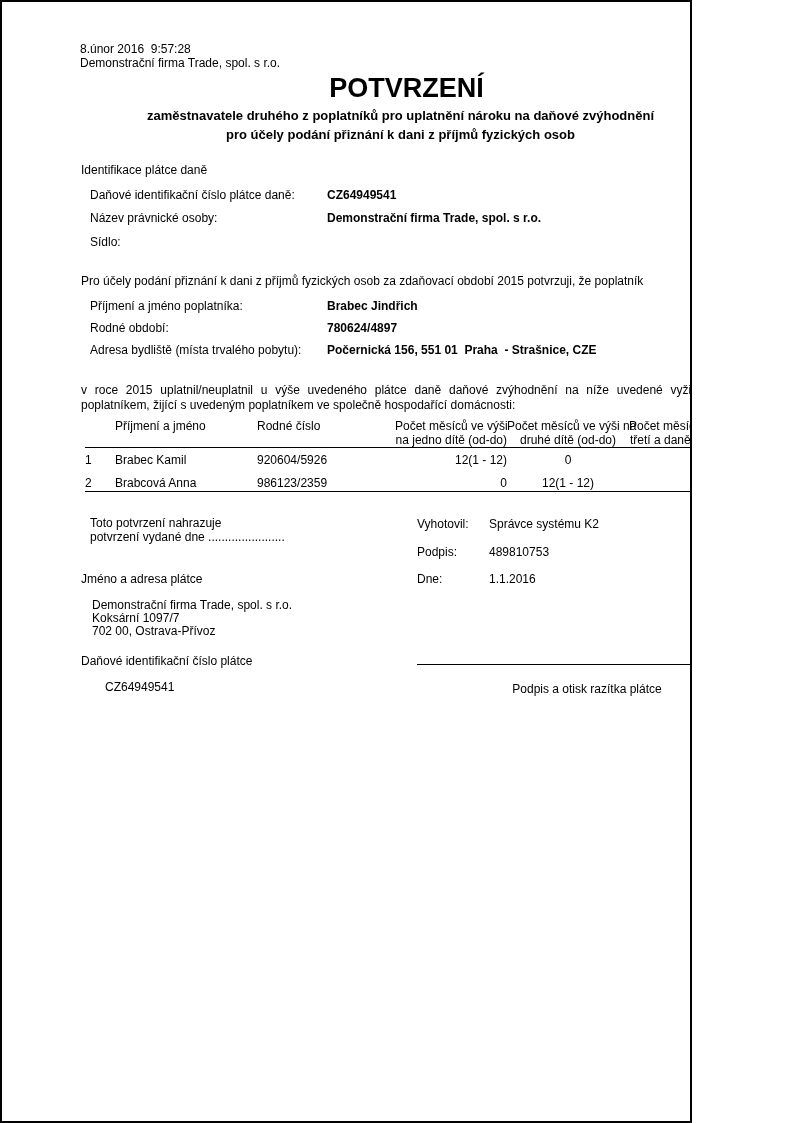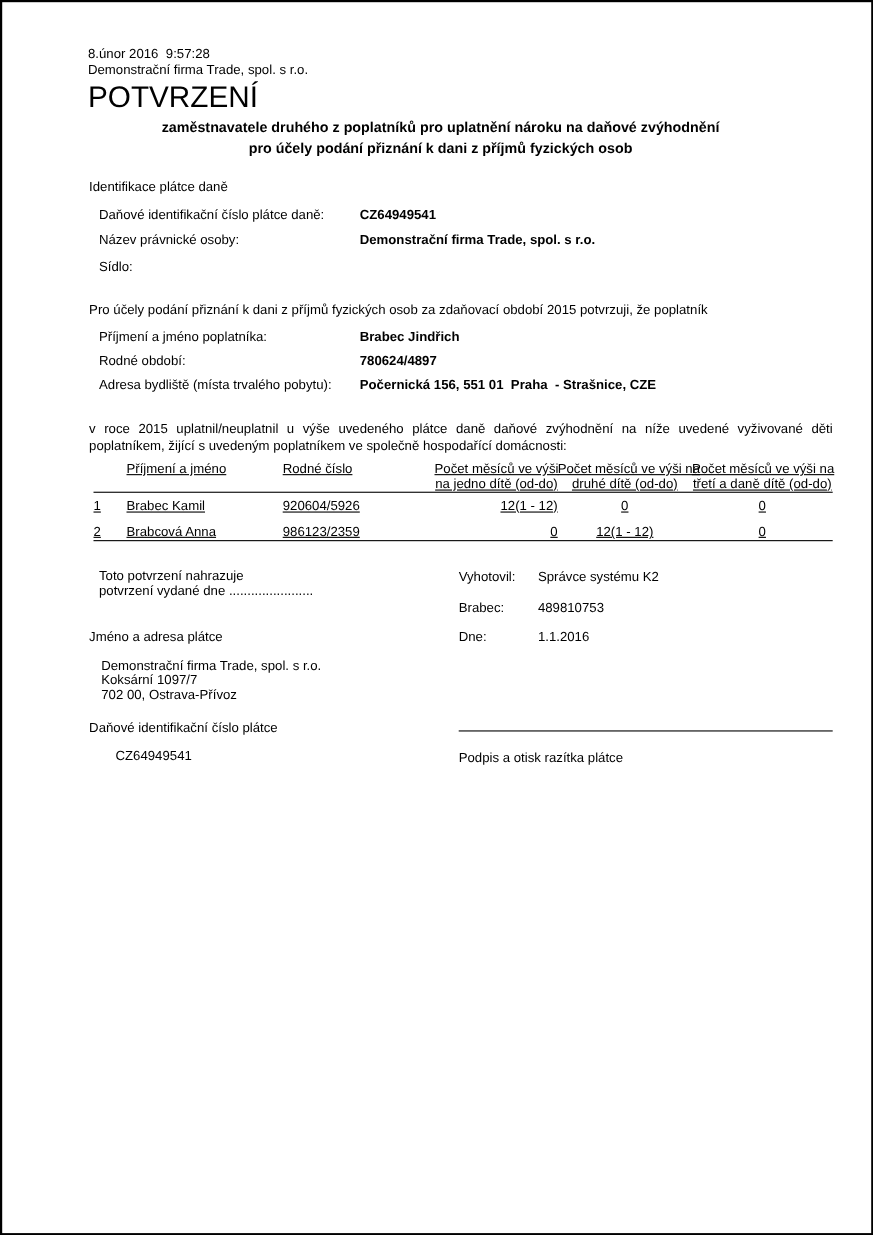--- a/index.html
+++ b/index.html
@@ -5,7 +5,7 @@
   html,body { margin:0; padding:0; background:#ffffff; }
   .page {
     position:relative;
-    width:794px; height:1123px;
+    width:692px; height:1123px;
     background:#ffffff;
     border:2px solid #000000;
     box-sizing:border-box;

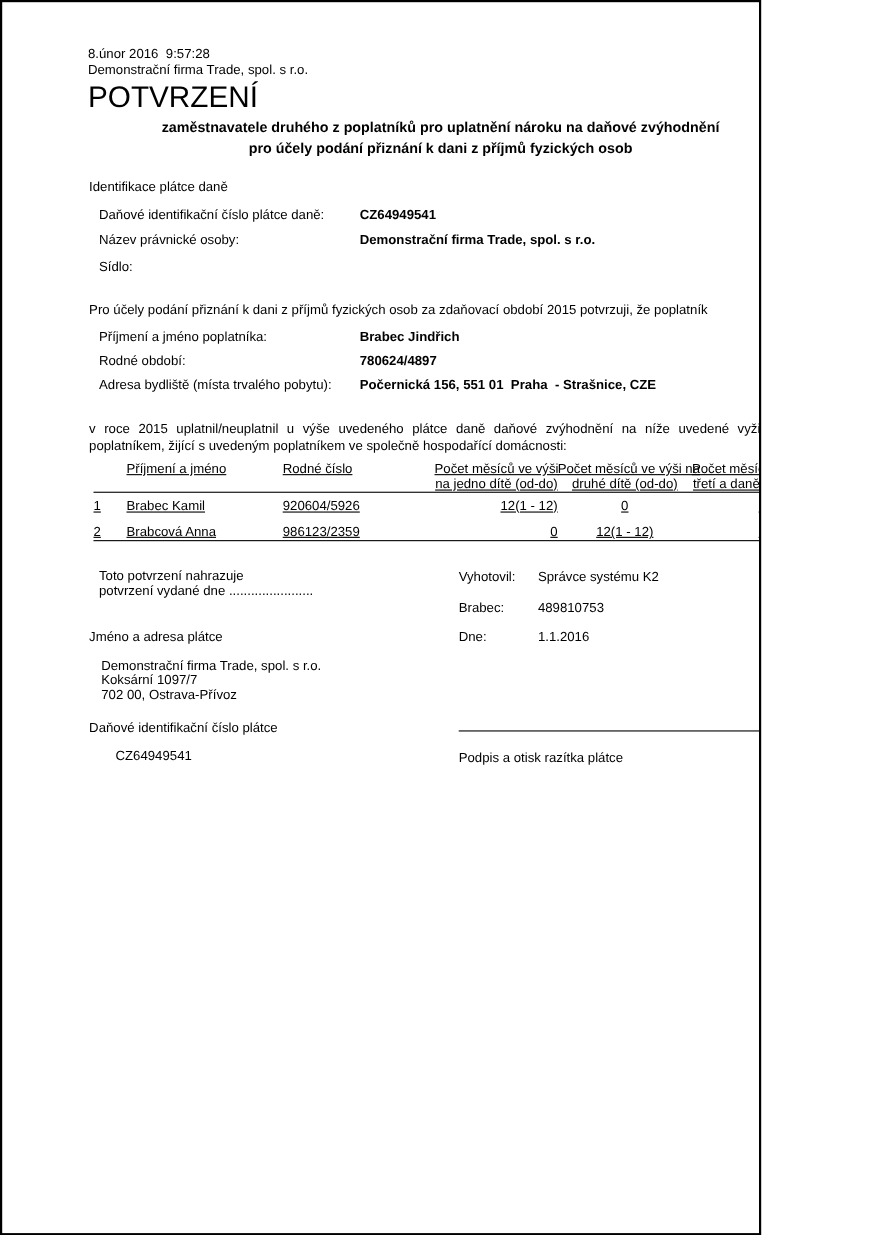--- a/index.html
+++ b/index.html
@@ -15,7 +15,7 @@
   }
   .t { position:absolute; font-size:12px; line-height:14px; white-space:pre; color:#000; }
   .b { font-weight:bold; }
-  .doc-title { position:absolute; left:78px; width:677px; text-align:left; font-size:27px; font-weight:normal; white-space:pre; }
+  .doc-title { position:absolute; left:66px; width:677px; text-align:center; font-size:27px; font-weight:bold; white-space:pre; }
   .doc-subtitle { position:absolute; left:60px; width:677px; text-align:center; font-size:13px; font-weight:bold; white-space:pre; }
   .para { position:absolute; left:79px; width:676px; font-size:12px; line-height:14.5px; text-align:justify; white-space:normal; }
   .trow { position:absolute; left:83px; width:672px; display:flex; align-items:flex-start; font-size:12px; line-height:14px;text-decoration:underline; }

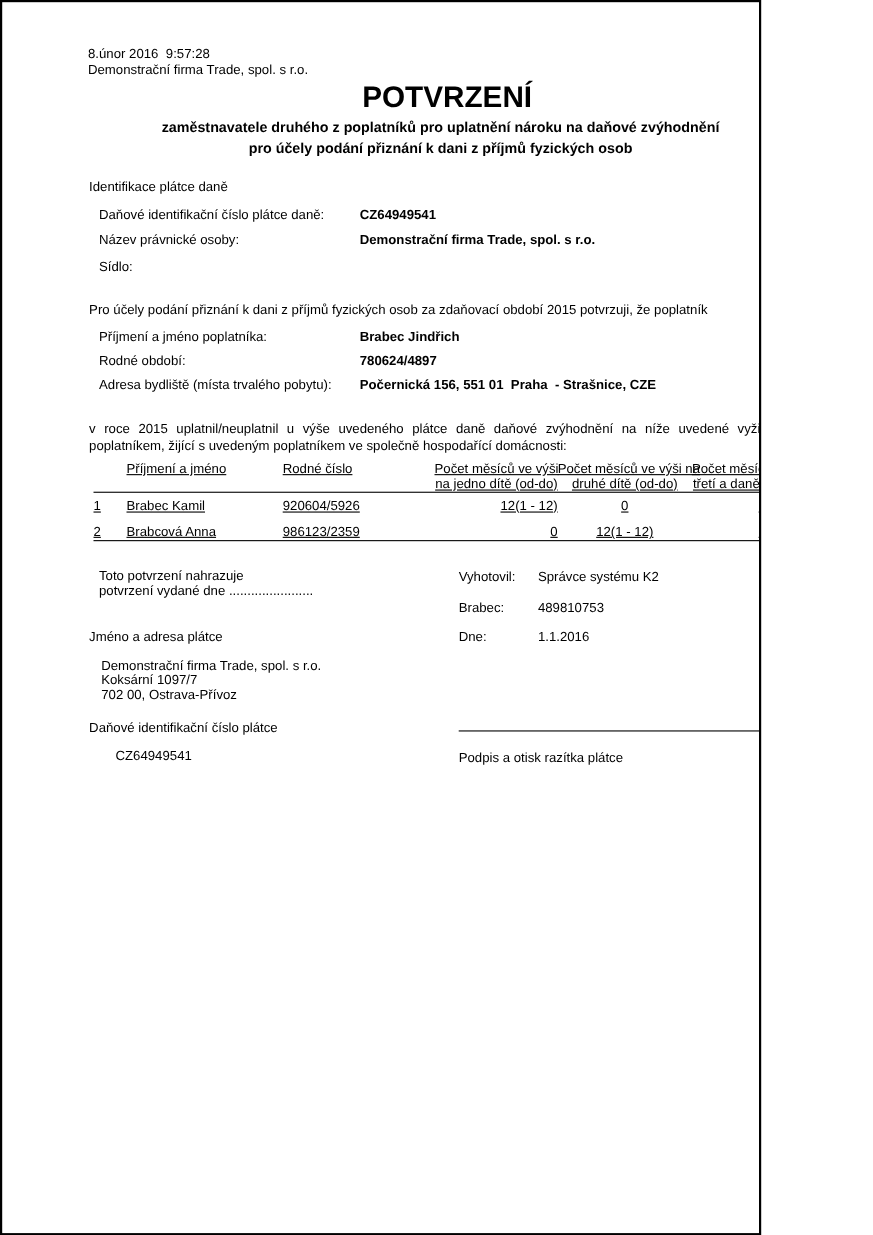--- a/index.html
+++ b/index.html
@@ -18,7 +18,7 @@
   .doc-title { position:absolute; left:66px; width:677px; text-align:center; font-size:27px; font-weight:bold; white-space:pre; }
   .doc-subtitle { position:absolute; left:60px; width:677px; text-align:center; font-size:13px; font-weight:bold; white-space:pre; }
   .para { position:absolute; left:79px; width:676px; font-size:12px; line-height:14.5px; text-align:justify; white-space:normal; }
-  .trow { position:absolute; left:83px; width:672px; display:flex; align-items:flex-start; font-size:12px; line-height:14px;text-decoration:underline; }
+  .trow { position:absolute; left:83px; width:672px; display:flex; align-items:flex-start; font-size:12px; line-height:14px; }
   .c1 { width:30px; }
   .c2 { width:142px; }
   .c3 { width:138px; }

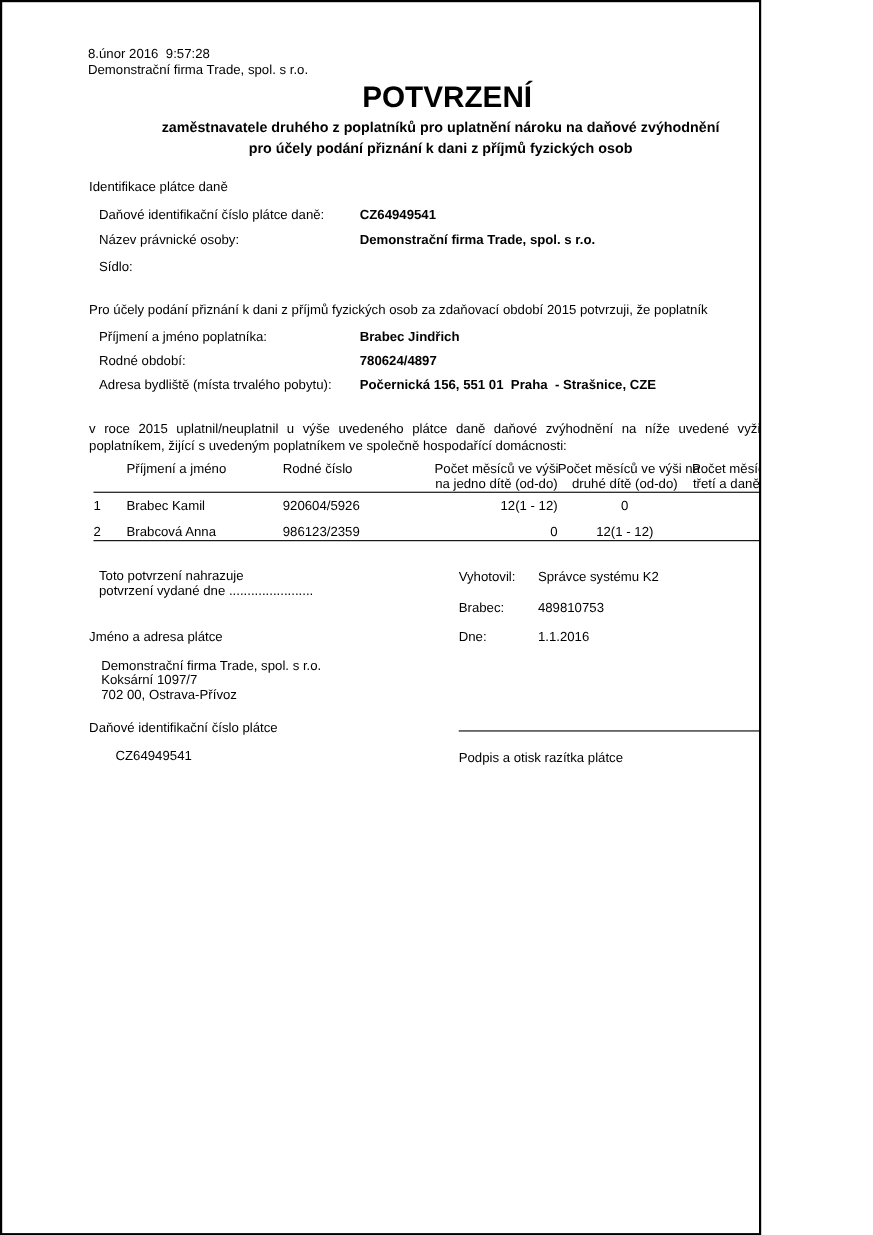--- a/index.html
+++ b/index.html
@@ -119,7 +119,7 @@
   <div class="t" style="left:415px;top:515px">Vyhotovil:</div>
   <div class="t" style="left:487px;top:515px">Správce systému K2</div>
 
-  <div class="t" style="left:415px;top:543px">Brabec:</div>
+  <div class="t" style="left:415px;top:543px">Podpis:</div>
   <div class="t" style="left:487px;top:543px">489810753</div>
 
   <div class="t" style="left:415px;top:570px">Dne:</div>

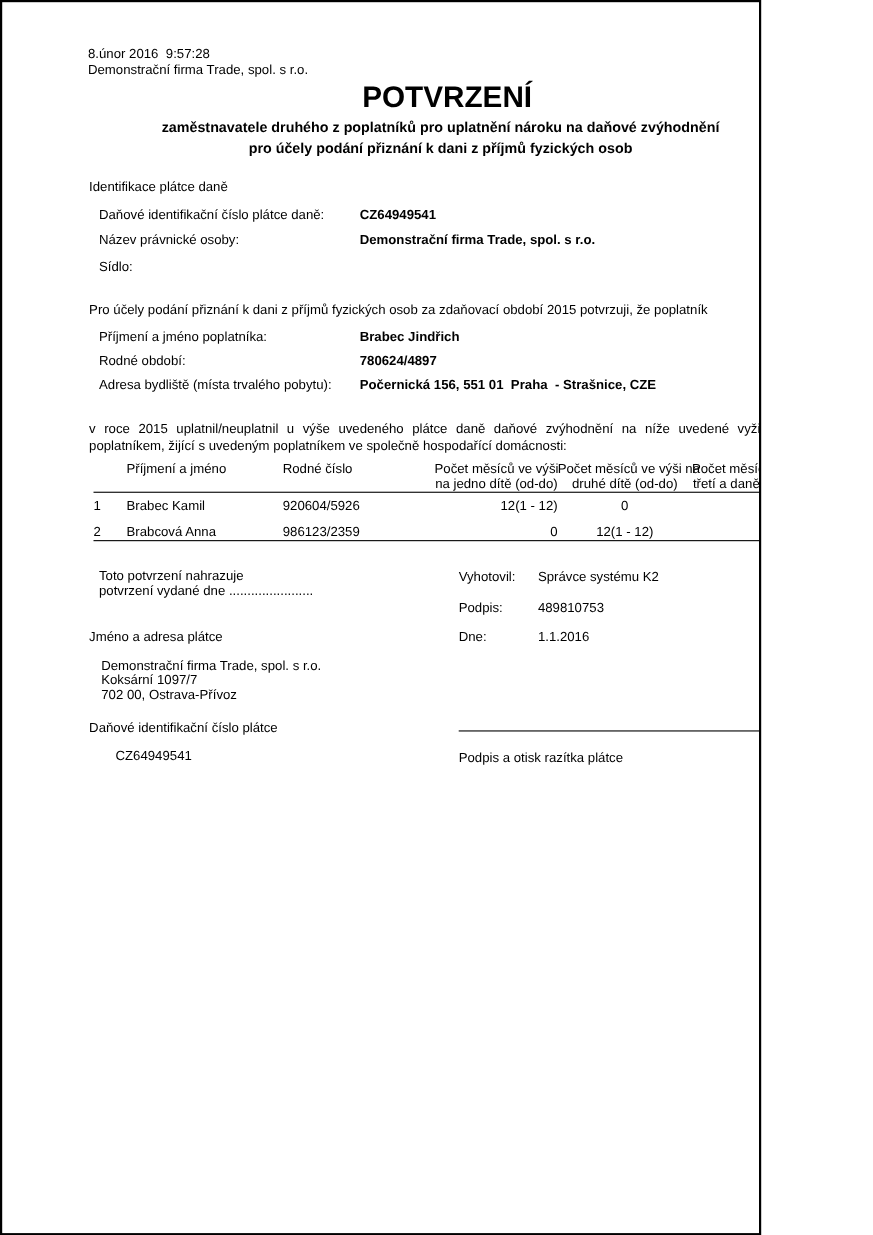--- a/index.html
+++ b/index.html
@@ -28,7 +28,7 @@
   .hcell span { display:block; white-space:nowrap; }
   .hline { position:absolute; left:83px; width:672px; border-top:1px solid #000; height:0; }
   .sigline { position:absolute; left:415px; width:340px; border-top:1px solid #000; height:0; }
-  .sigcaption { position:absolute; left:415px; width:340px; text-align:left; font-size:12px; white-space:pre; }
+  .sigcaption { position:absolute; left:415px; width:340px; text-align:center; font-size:12px; white-space:pre; }
 </style>
 </head>
 <body>

